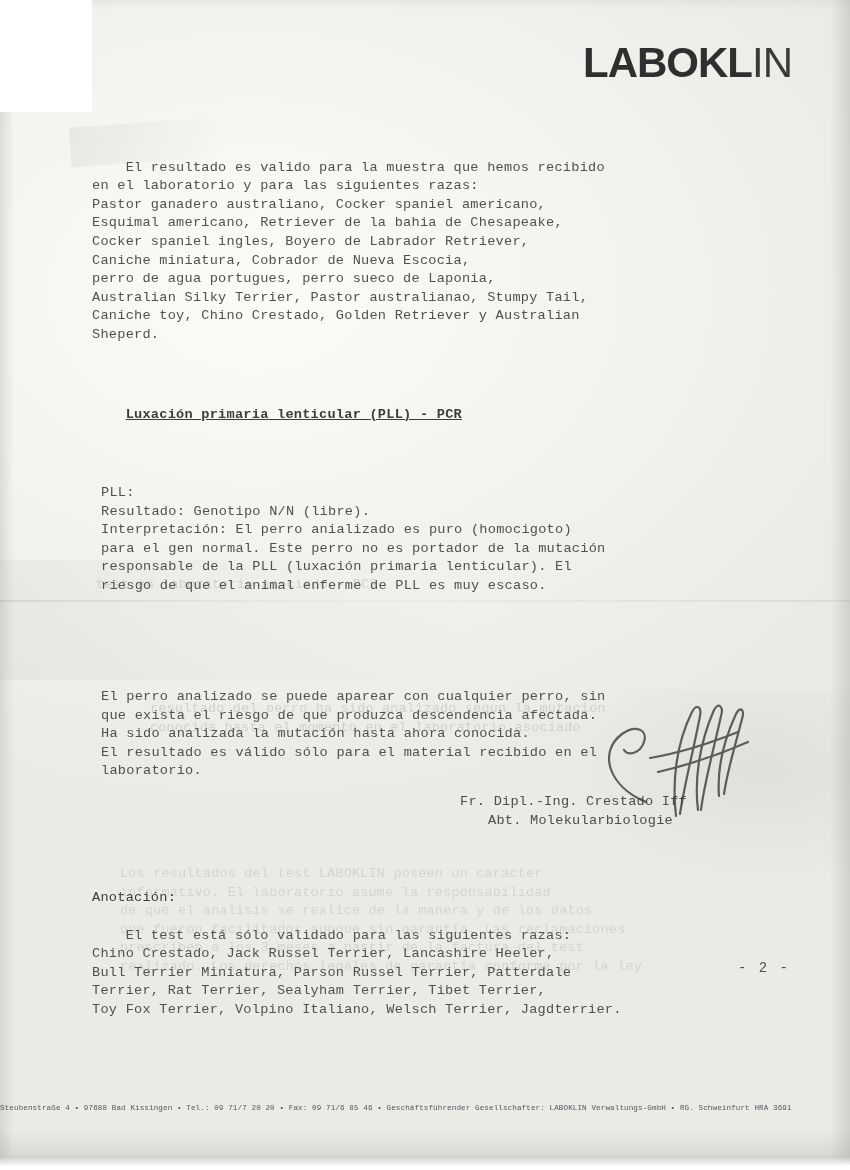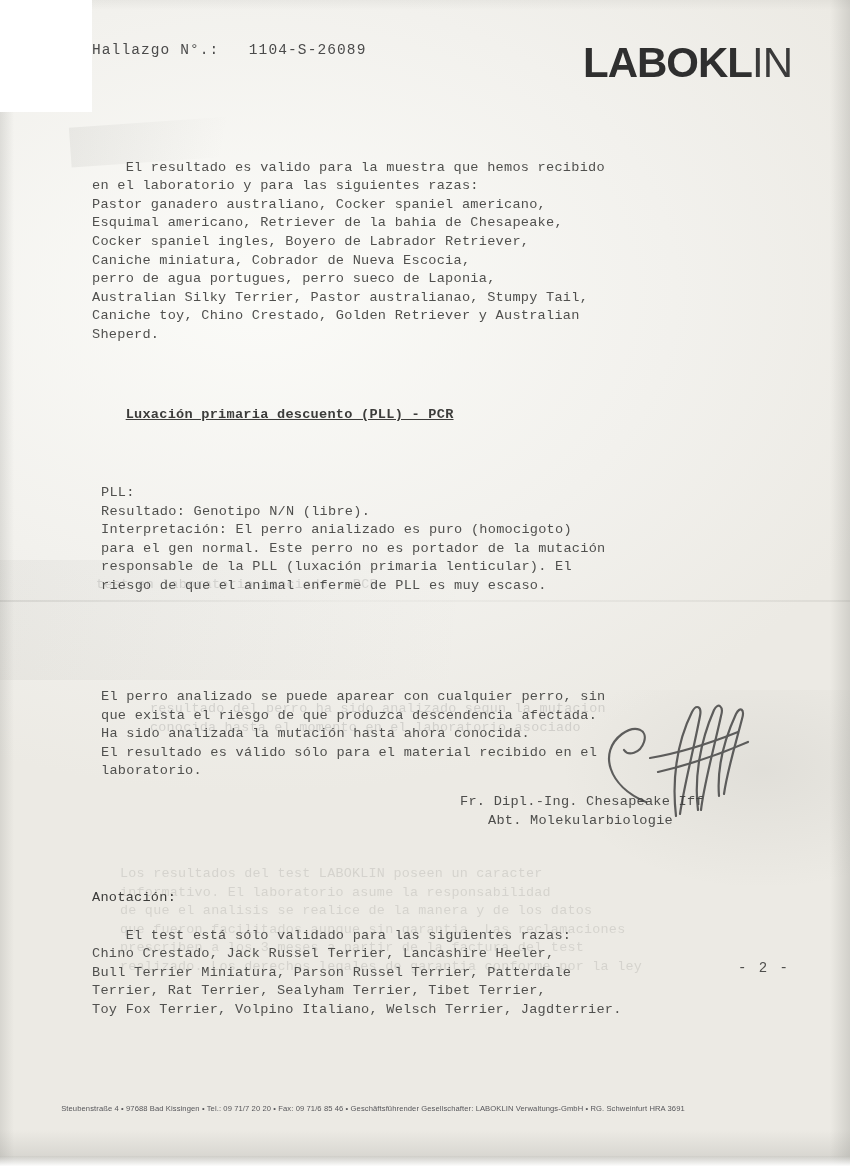--- a/index.html
+++ b/index.html
@@ -249,7 +249,6 @@
 
   <div class="corner-white"></div>
 
-  <div class="hallazgo">Hallazgo N°.:   1104-S-26089</div>
 
   <div class="logo-block">
     <div class="logo-word"><span>LABOKL</span><span class="thin">IN</span></div>

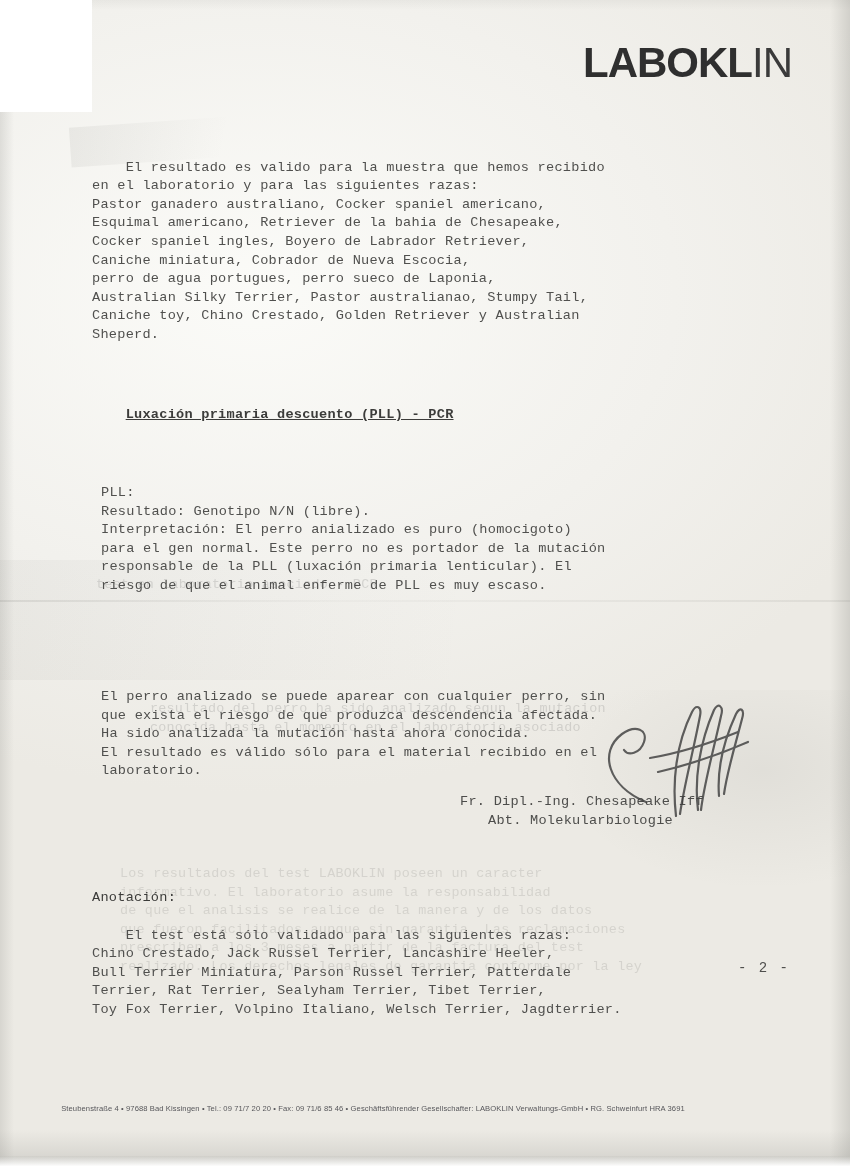--- a/index.html
+++ b/index.html
@@ -266,7 +266,7 @@
 Caniche toy, Chino Crestado, Golden Retriever y Australian
 Sheperd.</span>
     <div class="spacer-md"></div>
-    <span class="heading-ul">Luxación primaria descuento (PLL) - PCR</span>
+    <span class="heading-ul">Luxación primaria lenticular (PLL) - PCR</span>
     <div style="height:4px"></div>
     <span class="indent1">PLL:
 Resultado: Genotipo N/N (libre).

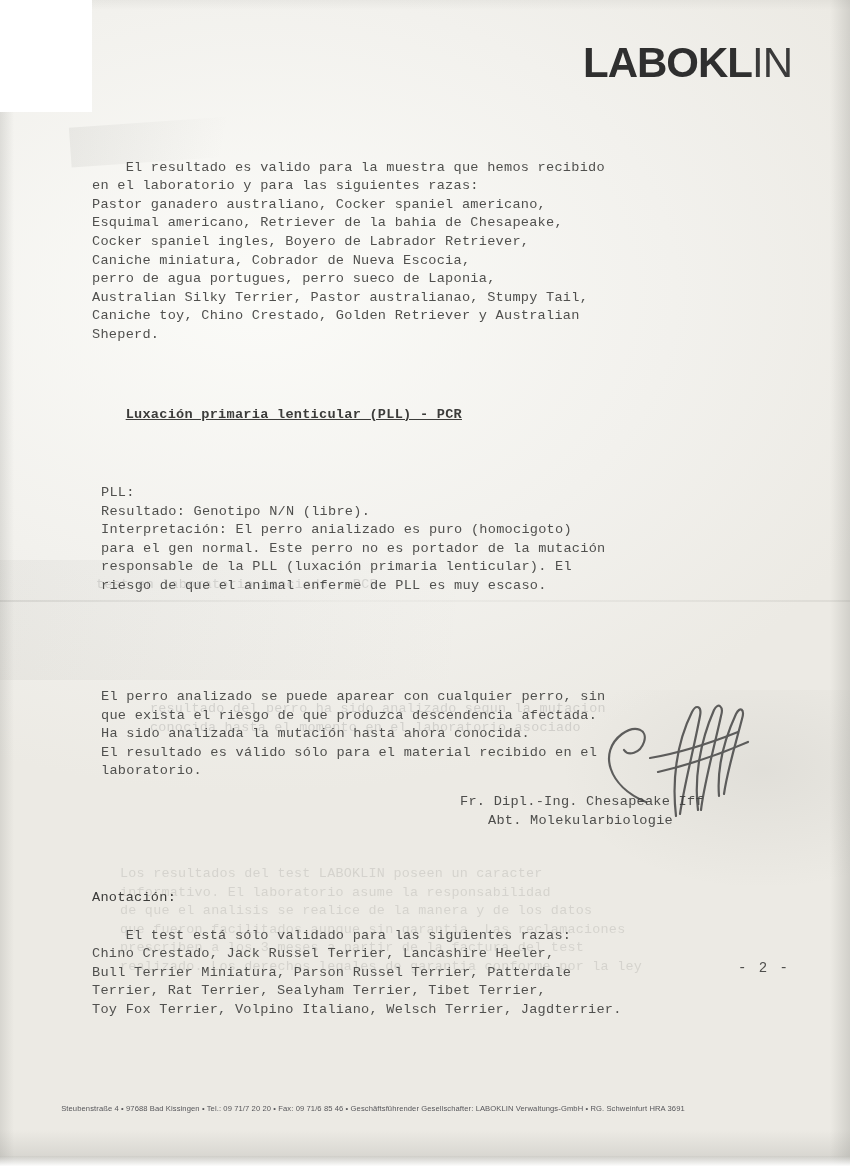--- a/index.html
+++ b/index.html
@@ -305,7 +305,7 @@
     </g>
   </svg>
 
-  <div class="sig-names"><span>Fr. Dipl.-Ing. Chesapeake Iff</span>
+  <div class="sig-names"><span>Fr. Dipl.-Ing. Crestado Iff</span>
 <span style="padding-left:28px">Abt. Molekularbiologie</span></div>
 
   <div class="page-number">- 2 -</div>

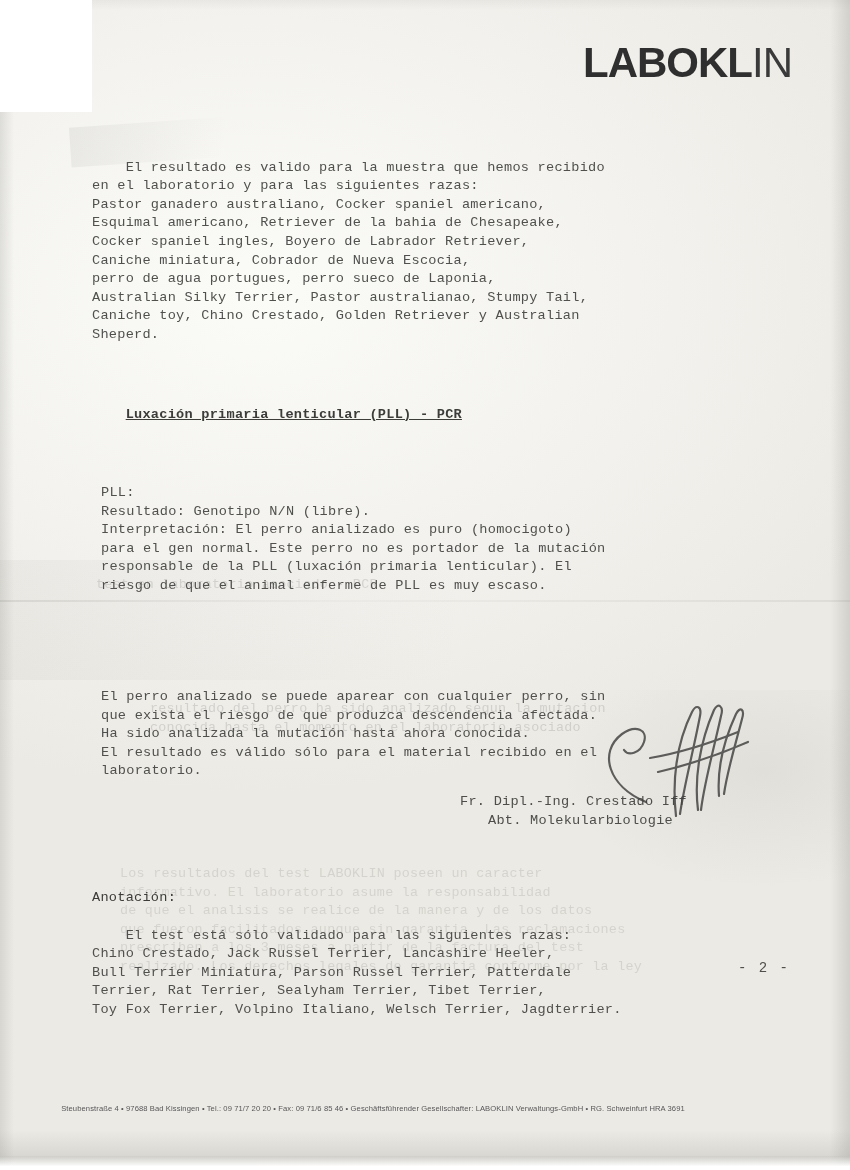--- a/index.html
+++ b/index.html
@@ -210,7 +210,7 @@
     top: 1103px;
     width: 746px;
     text-align: center;
-    font-family: Liberation Sans, sans-serif;
+    font-family: Liberation Mono, monospace;
     font-size: 7.6px;
     line-height: 11.4px;
     letter-spacing: 0.1px;

